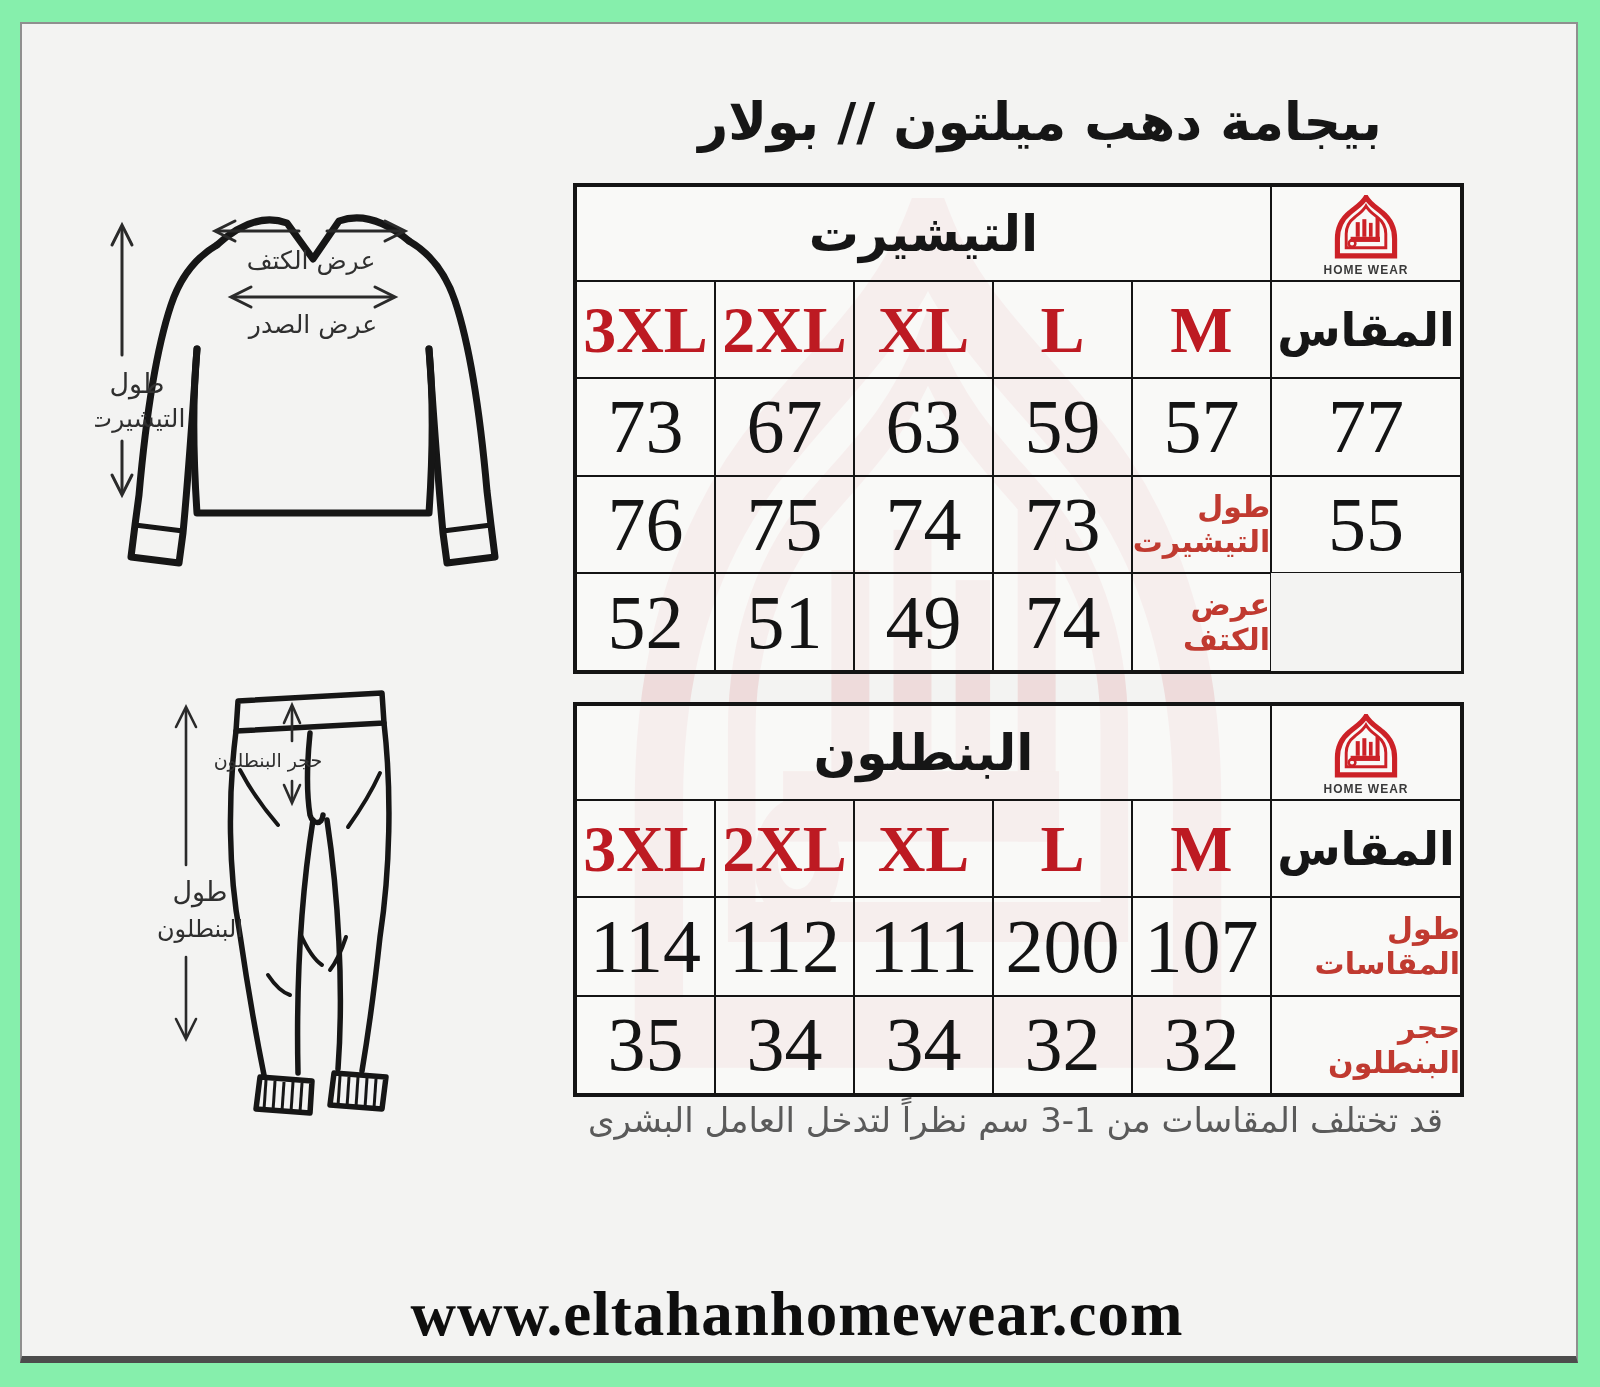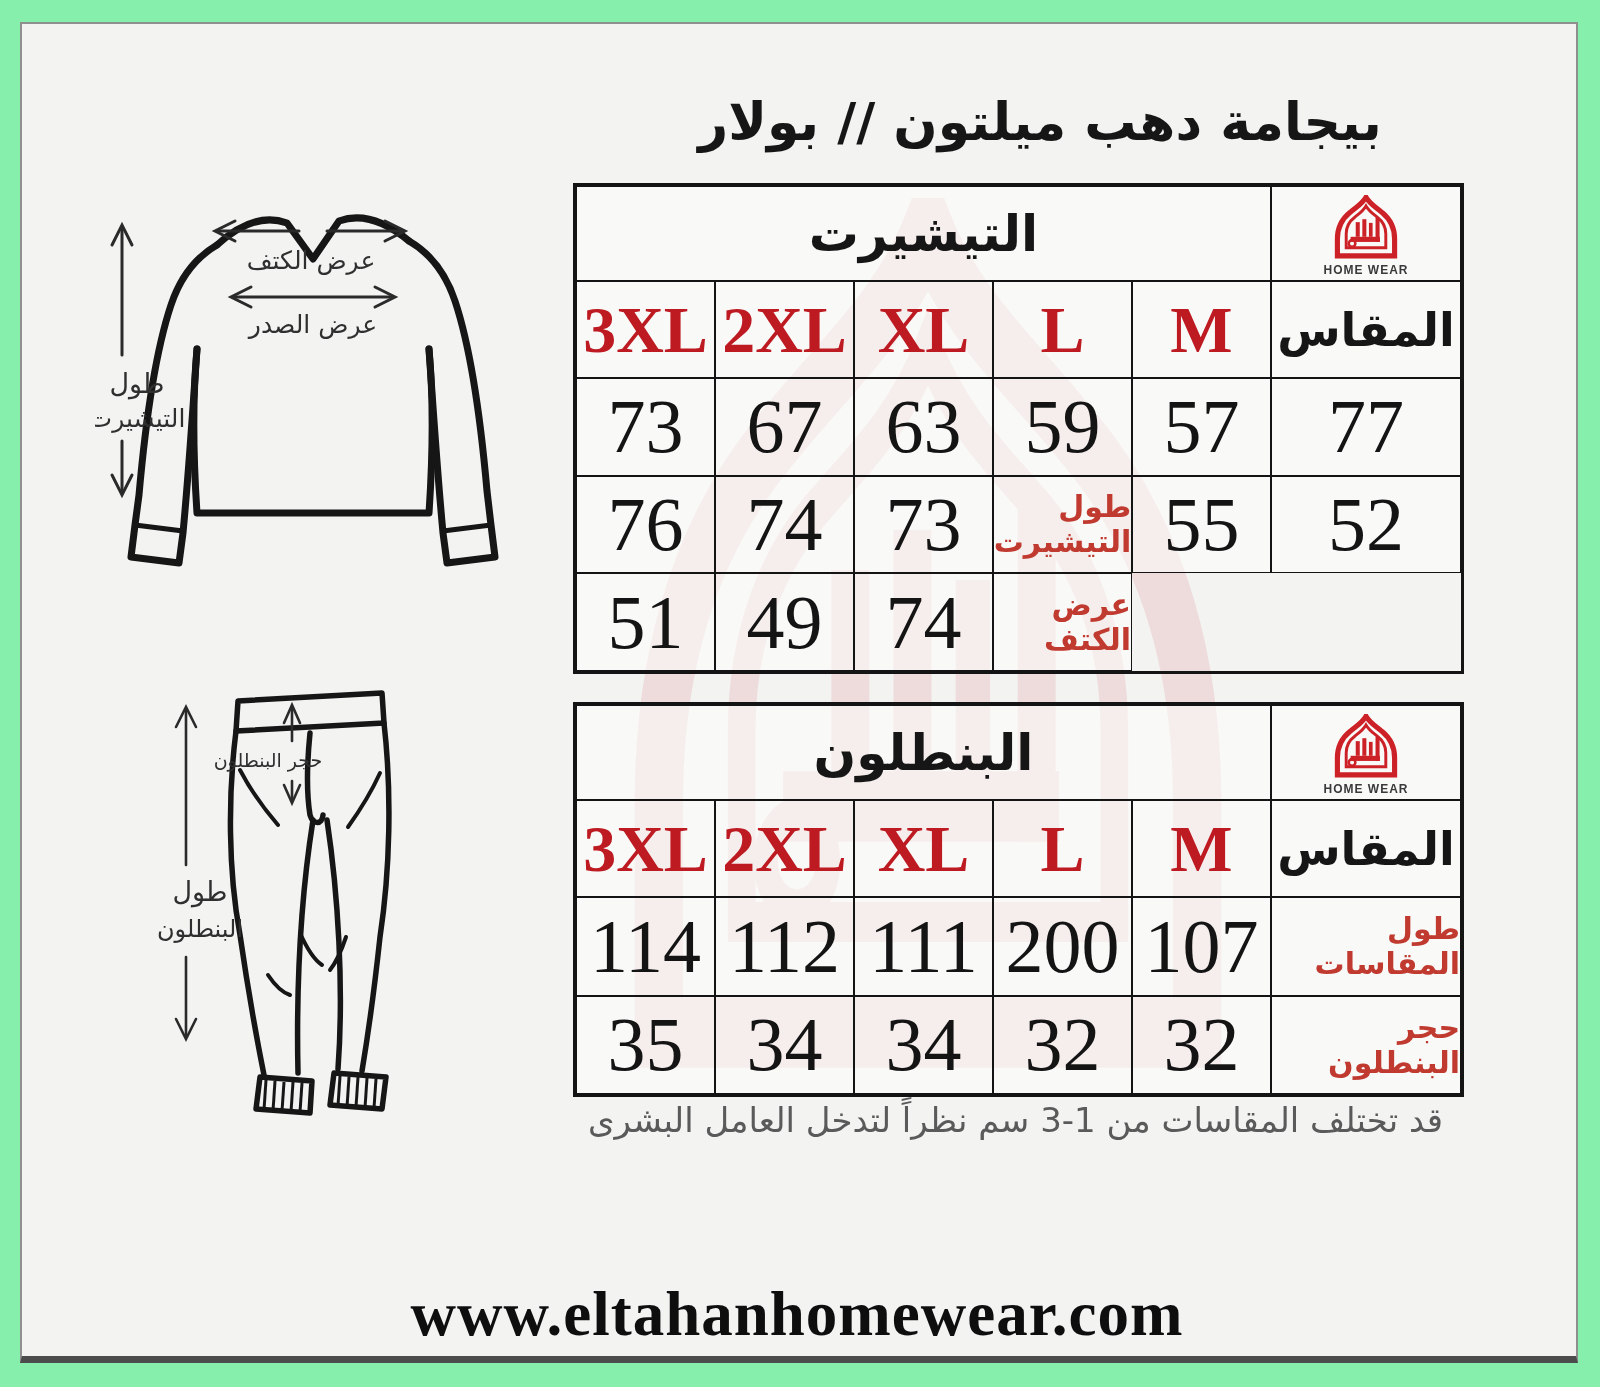--- a/index.html
+++ b/index.html
@@ -160,6 +160,7 @@
 
     <div class="cell val">77</div>
     <div class="cell val">76</div>
+    <div class="cell val">75</div>
     <div class="cell val">74</div>
     <div class="cell val">73</div>
     <div class="cell rowlbl">طول التيشيرت</div>

